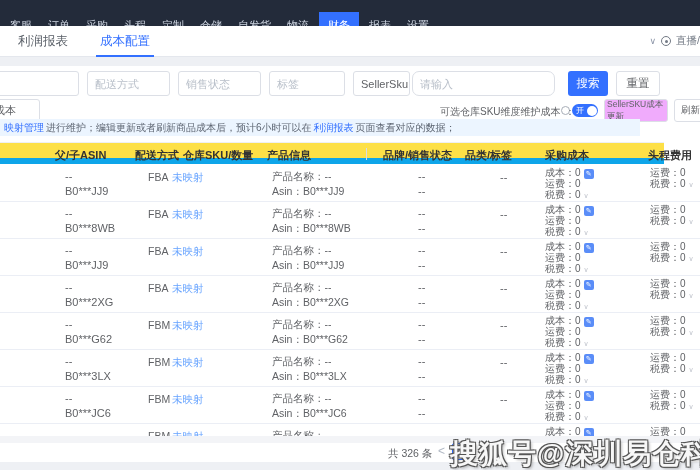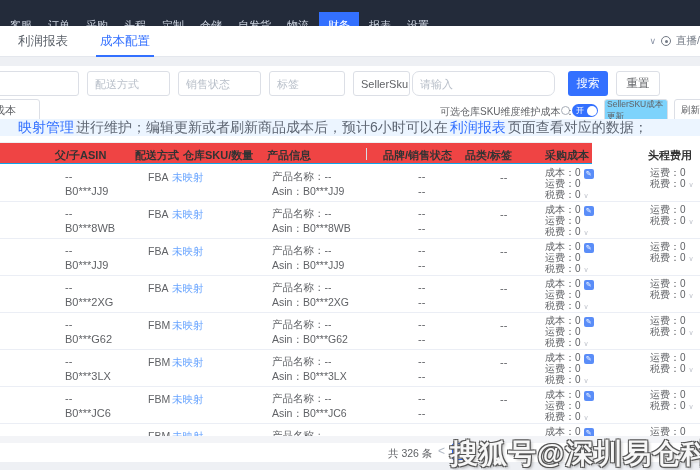--- a/index.html
+++ b/index.html
@@ -54,7 +54,7 @@
   .switch{position:absolute;left:572px;top:104px;width:26px;height:13px;background:#3370ff;border-radius:7px;cursor:pointer;}
   .switch .knob{position:absolute;right:1.5px;top:1.5px;width:10px;height:10px;background:#fff;border-radius:50%;}
   .switch .sw-txt{position:absolute;left:4px;top:1.5px;font-size:8px;color:#fff;line-height:10px;}
-  #btn-skuupdate{left:604px;top:99px;width:64px;height:23px;background:#7dd3fc;border:1px solid #dcdfe6;color:#606266;font-size:8.5px;padding:0 2px;}
+  #btn-skuupdate{left:604px;top:99px;width:64px;height:23px;background:#f0abfc;border:1px solid #dcdfe6;color:#606266;font-size:8.5px;padding:0 2px;}
   #btn-refresh{left:674px;top:99px;width:72px;height:23px;background:#fff;border:1px solid #dcdfe6;color:#606266;font-size:9.5px;justify-content:flex-start;padding-left:6px;white-space:nowrap;overflow:hidden;}
 
   

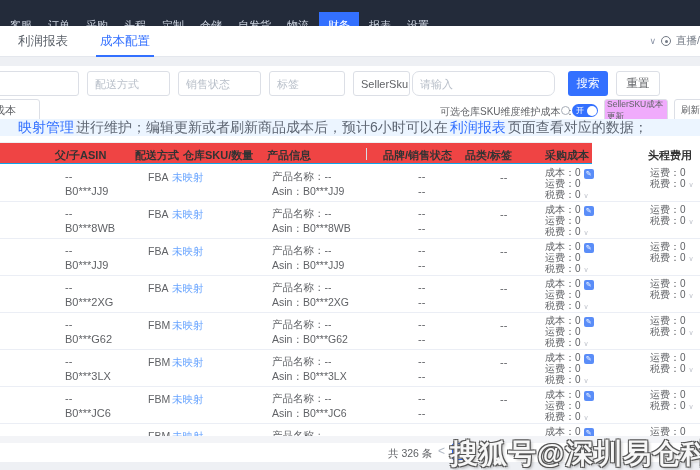--- a/index.html
+++ b/index.html
@@ -58,7 +58,7 @@
   #btn-refresh{left:674px;top:99px;width:72px;height:23px;background:#fff;border:1px solid #dcdfe6;color:#606266;font-size:9.5px;justify-content:flex-start;padding-left:6px;white-space:nowrap;overflow:hidden;}
 
   
-  .notice{position:absolute;left:0;top:119px;width:700px;height:17px;background:#ecf5ff;display:flex;align-items:center;font-size:14px;color:#5e6673;white-space:nowrap;padding-left:16px;}
+  .notice{position:absolute;left:0;top:119px;width:640px;height:17px;background:#ecf5ff;display:flex;align-items:center;font-size:10px;color:#5e6673;white-space:nowrap;padding-left:2px;}
   .notice a{color:#3370ff;text-decoration:none;cursor:pointer;margin:0 2px;}
 
   

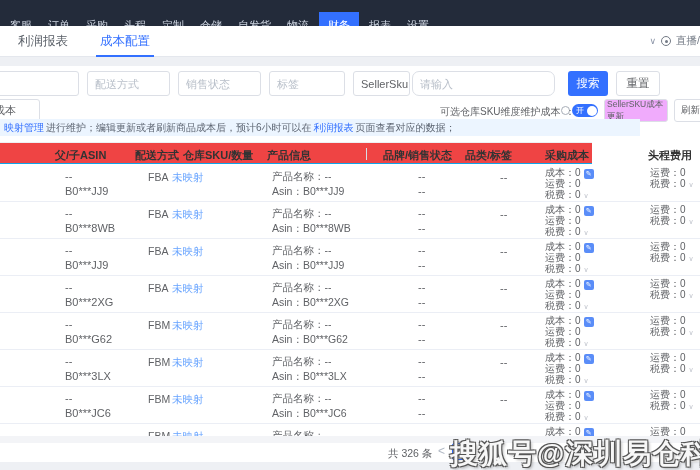--- a/index.html
+++ b/index.html
@@ -62,7 +62,7 @@
   .notice a{color:#3370ff;text-decoration:none;cursor:pointer;margin:0 2px;}
 
   
-  .thead{position:absolute;top:142px;left:0;width:592px;height:22px;border-top:1px solid #eef0f3;border-bottom:1px solid #0ea5e9;background:#ef4444;}
+  .thead{position:absolute;top:142px;left:0;width:664px;height:22px;border-top:1px solid #eef0f3;border-bottom:6px solid #0ea5e9;background:#fde047;}
   .th{position:absolute;top:5px;font-size:11px;font-weight:700;color:#333;white-space:nowrap;}
   .th-divider{position:absolute;left:366px;top:5px;width:1px;height:12px;background:#d8dce3;}
   .tbody{position:absolute;top:165px;left:0;width:700px;height:271px;overflow:hidden;}

